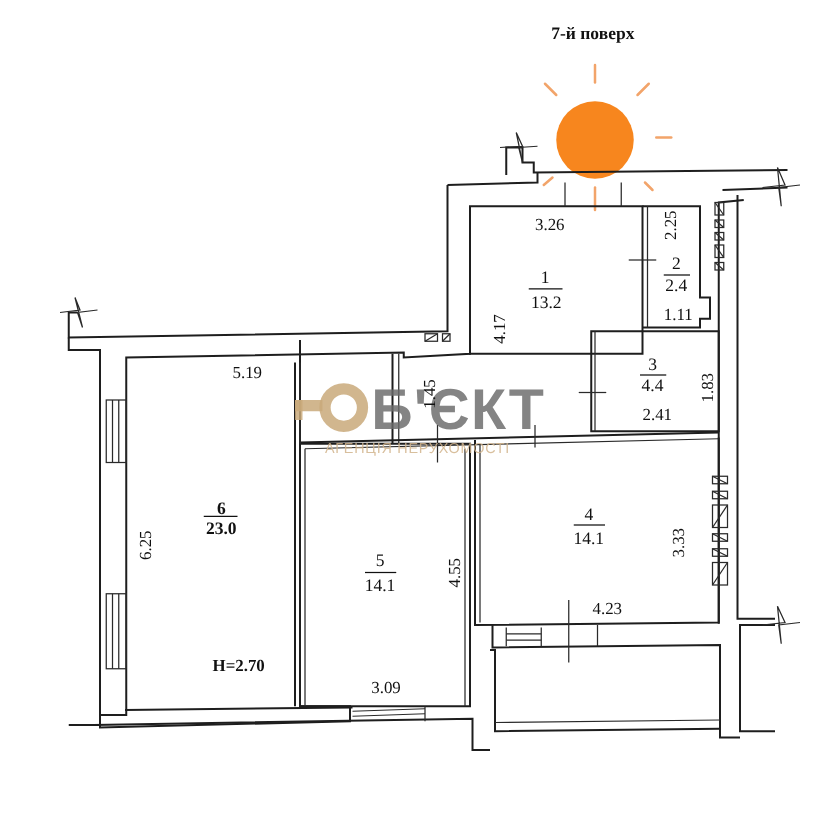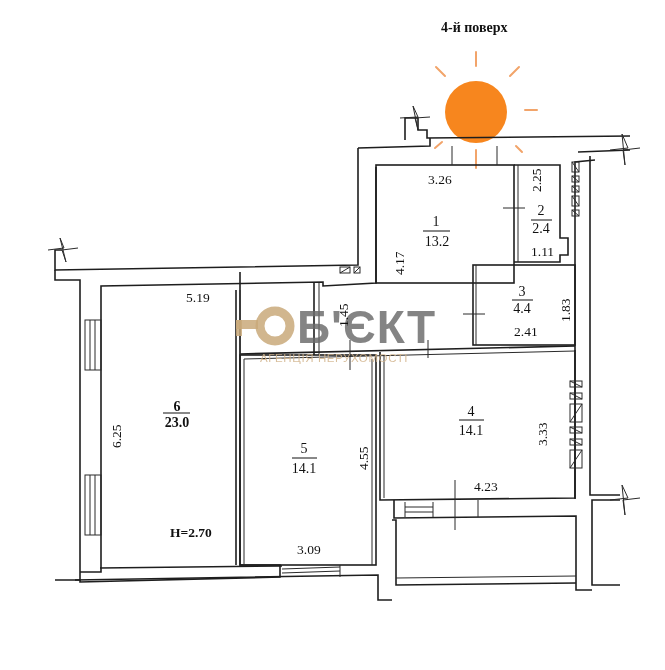--- a/index.html
+++ b/index.html
@@ -17,7 +17,7 @@
 </head>
 <body>
 
-<div class="floor-title">4-й поверх</div>
+<div class="floor-title">7-й поверх</div>
 
 <svg id="plan" viewBox="0 0 665 670" xmlns="http://www.w3.org/2000/svg">
 

